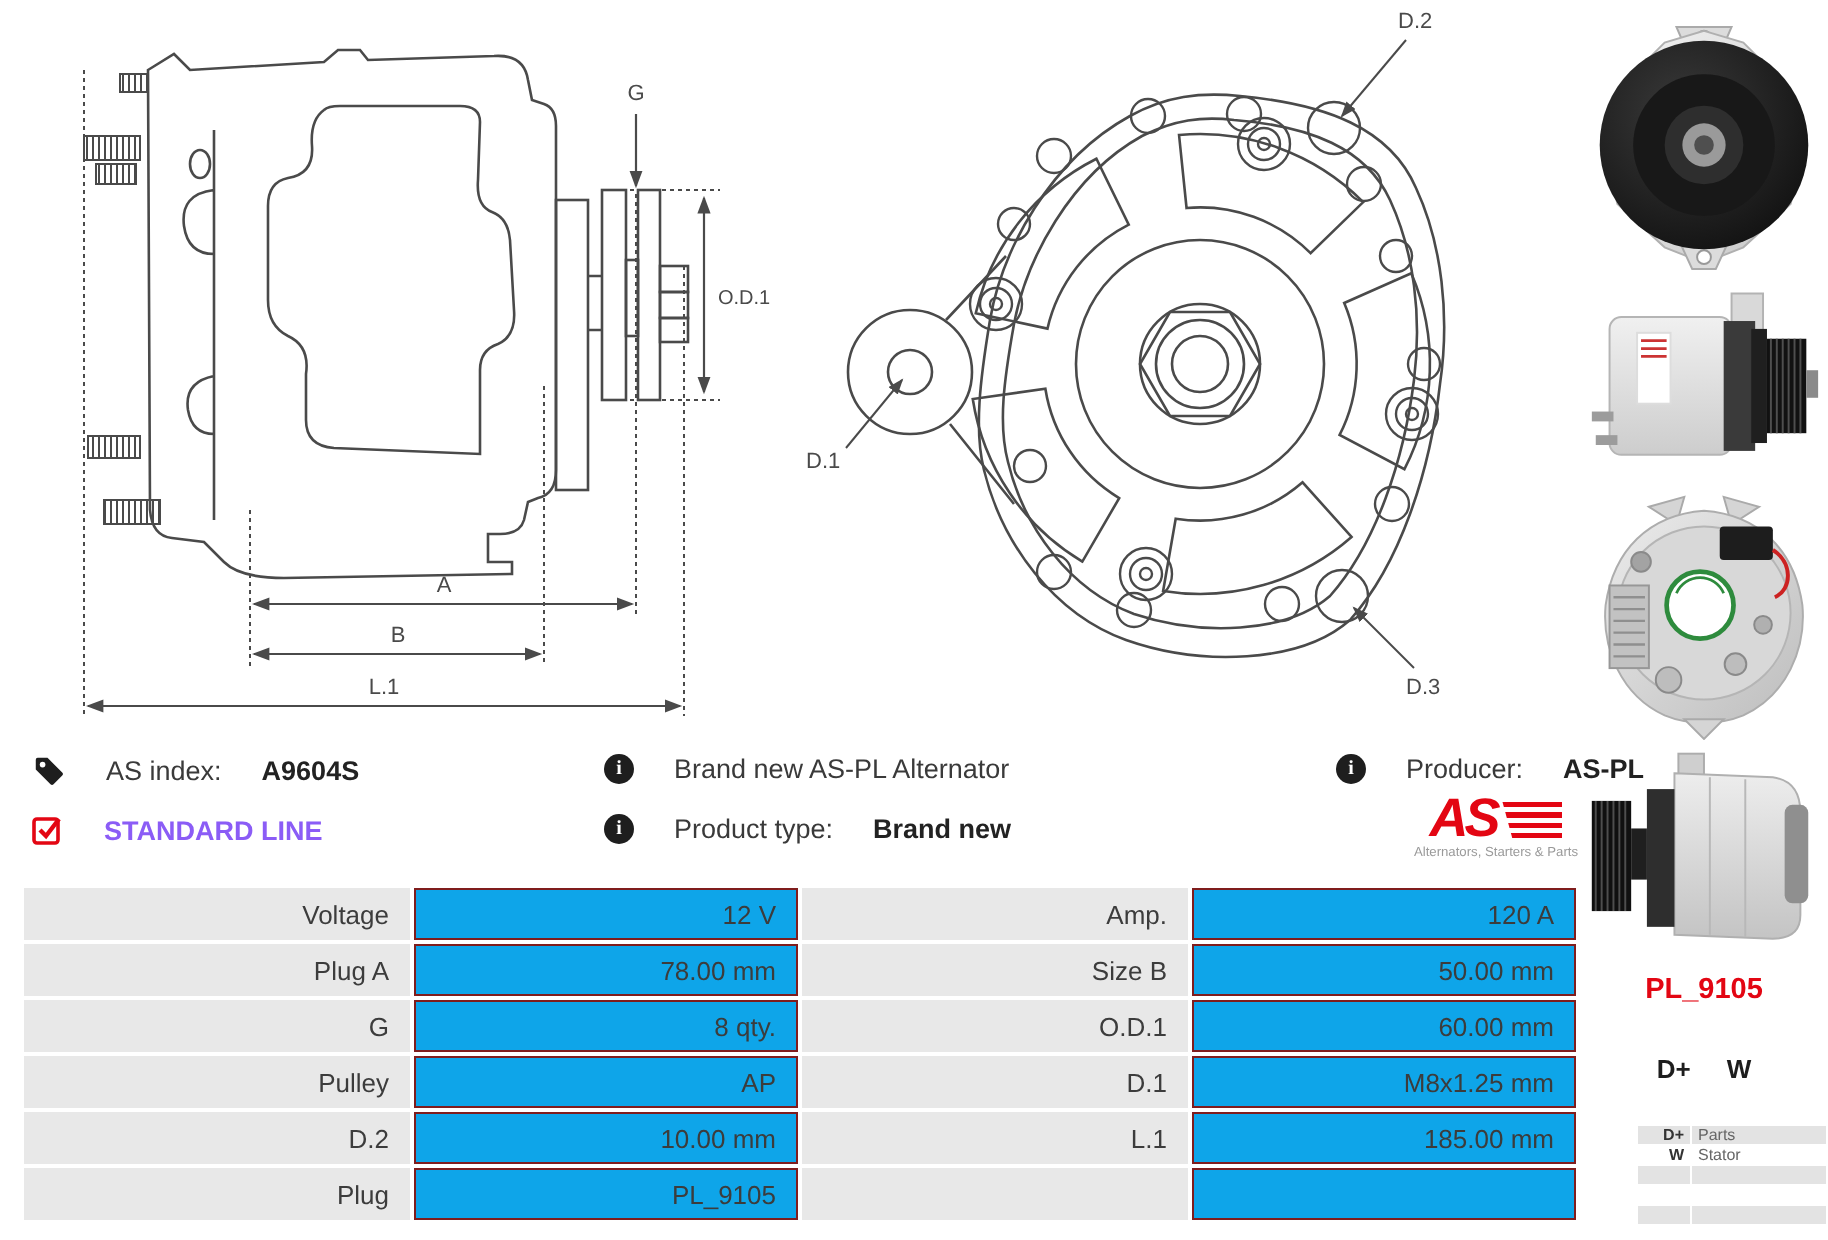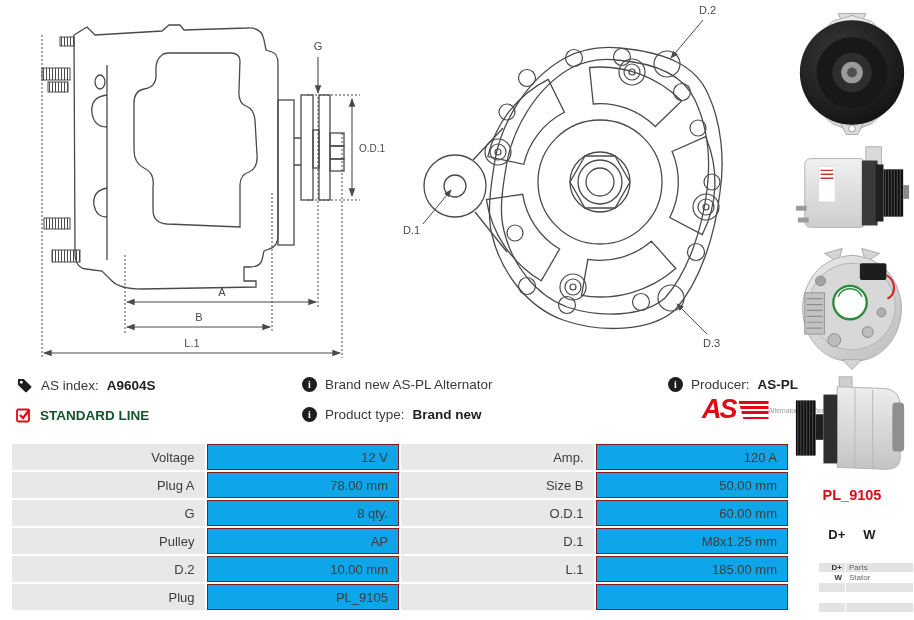--- a/index.html
+++ b/index.html
@@ -7,7 +7,7 @@
         font-family:"Liberation Sans",sans-serif;color:#3c3c3c;}
   .abs{position:absolute;}
   
-  .info-row{position:absolute;display:flex;align-items:center;gap:8px;font-size:13.5px;color:#3a3a3a;white-space:nowrap;}
+  .info-row{position:absolute;display:flex;align-items:center;gap:20px;font-size:13.5px;color:#3a3a3a;white-space:nowrap;}
   .b{font-weight:bold;color:#222;text-align:center;}
   .red{color:#14532d;}
   .info-dot{width:15px;height:15px;border-radius:50%;background:#1e1e1e;color:#fff;

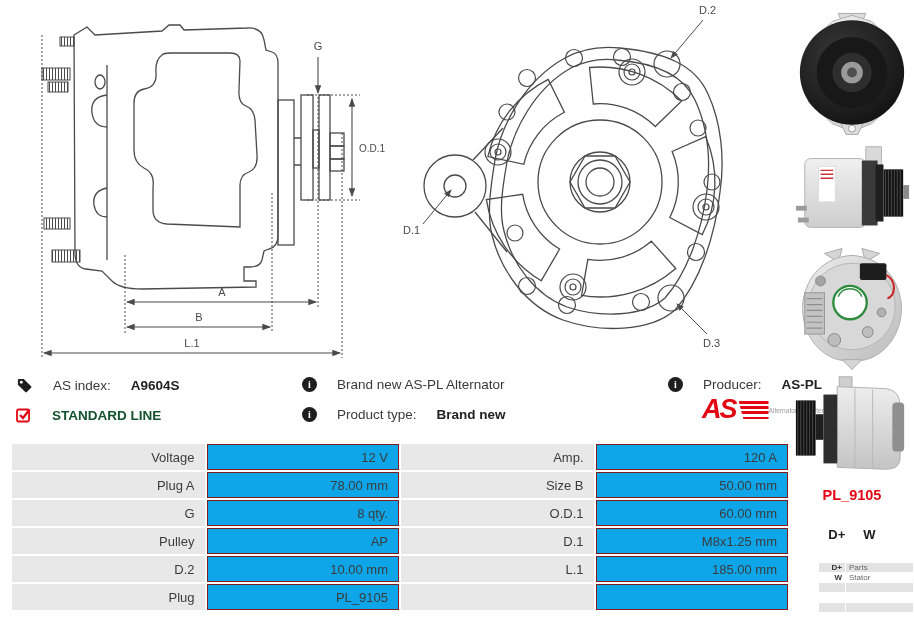--- a/index.html
+++ b/index.html
@@ -9,7 +9,7 @@
   
   .info-row{position:absolute;display:flex;align-items:center;gap:20px;font-size:13.5px;color:#3a3a3a;white-space:nowrap;}
   .b{font-weight:bold;color:#222;text-align:center;}
-  .red{color:#14532d;}
+  .red{color:#8b5cf6;}
   .info-dot{width:15px;height:15px;border-radius:50%;background:#1e1e1e;color:#fff;
             display:inline-flex;align-items:center;justify-content:center;
             font-size:10px;font-weight:bold;font-family:"Liberation Serif",serif;flex:none;}

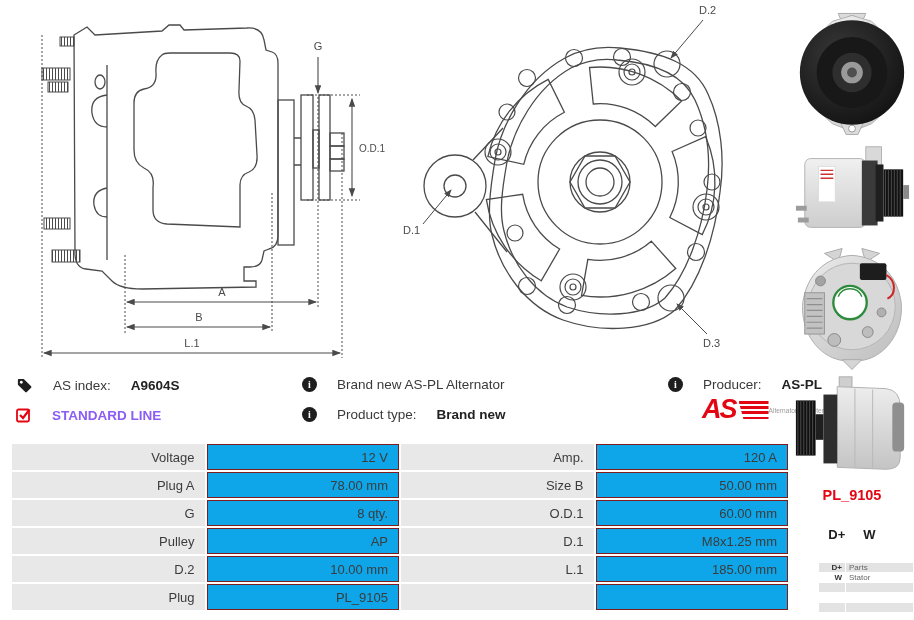--- a/index.html
+++ b/index.html
@@ -14,7 +14,7 @@
             display:inline-flex;align-items:center;justify-content:center;
             font-size:10px;font-weight:bold;font-family:"Liberation Serif",serif;flex:none;}
   
-  .as-logo{position:absolute;left:702px;top:398px;width:92px;display:flex;flex-direction:row;align-items:center;}
+  .as-logo{position:absolute;left:702px;top:398px;width:92px;display:flex;flex-direction:column;align-items:center;}
   .as-logo-row{display:flex;align-items:flex-end;}
   .as-text{font-style:italic;font-weight:bold;font-size:27px;line-height:0.85;color:#e30613;letter-spacing:-2px;}
   .as-stripes{width:30px;height:20px;margin-left:3px;

